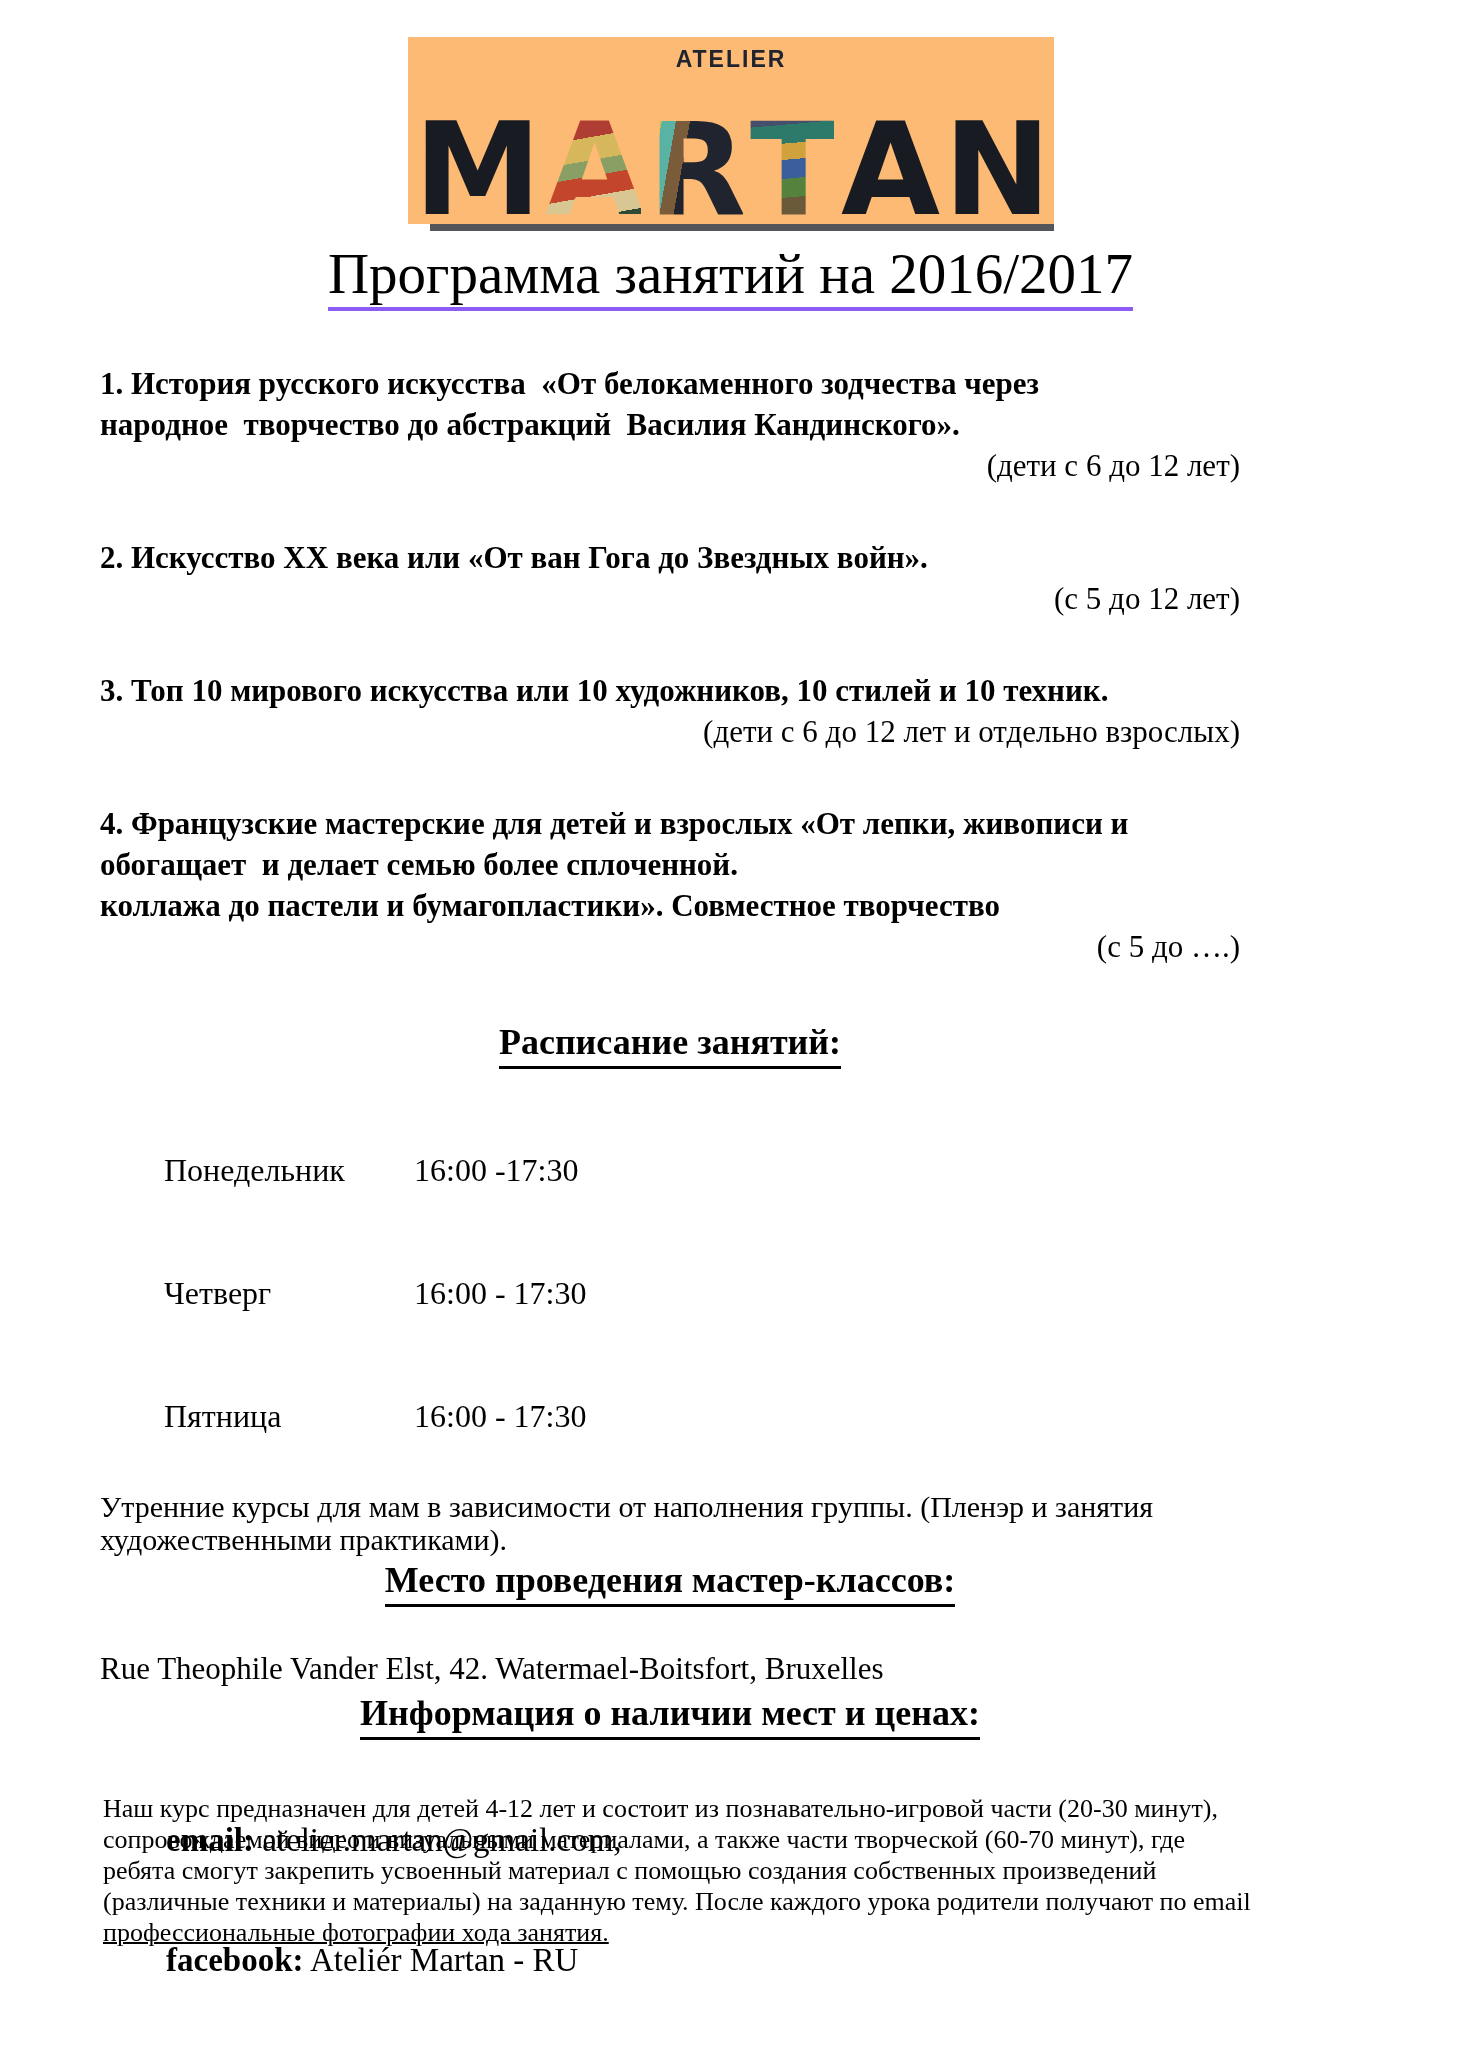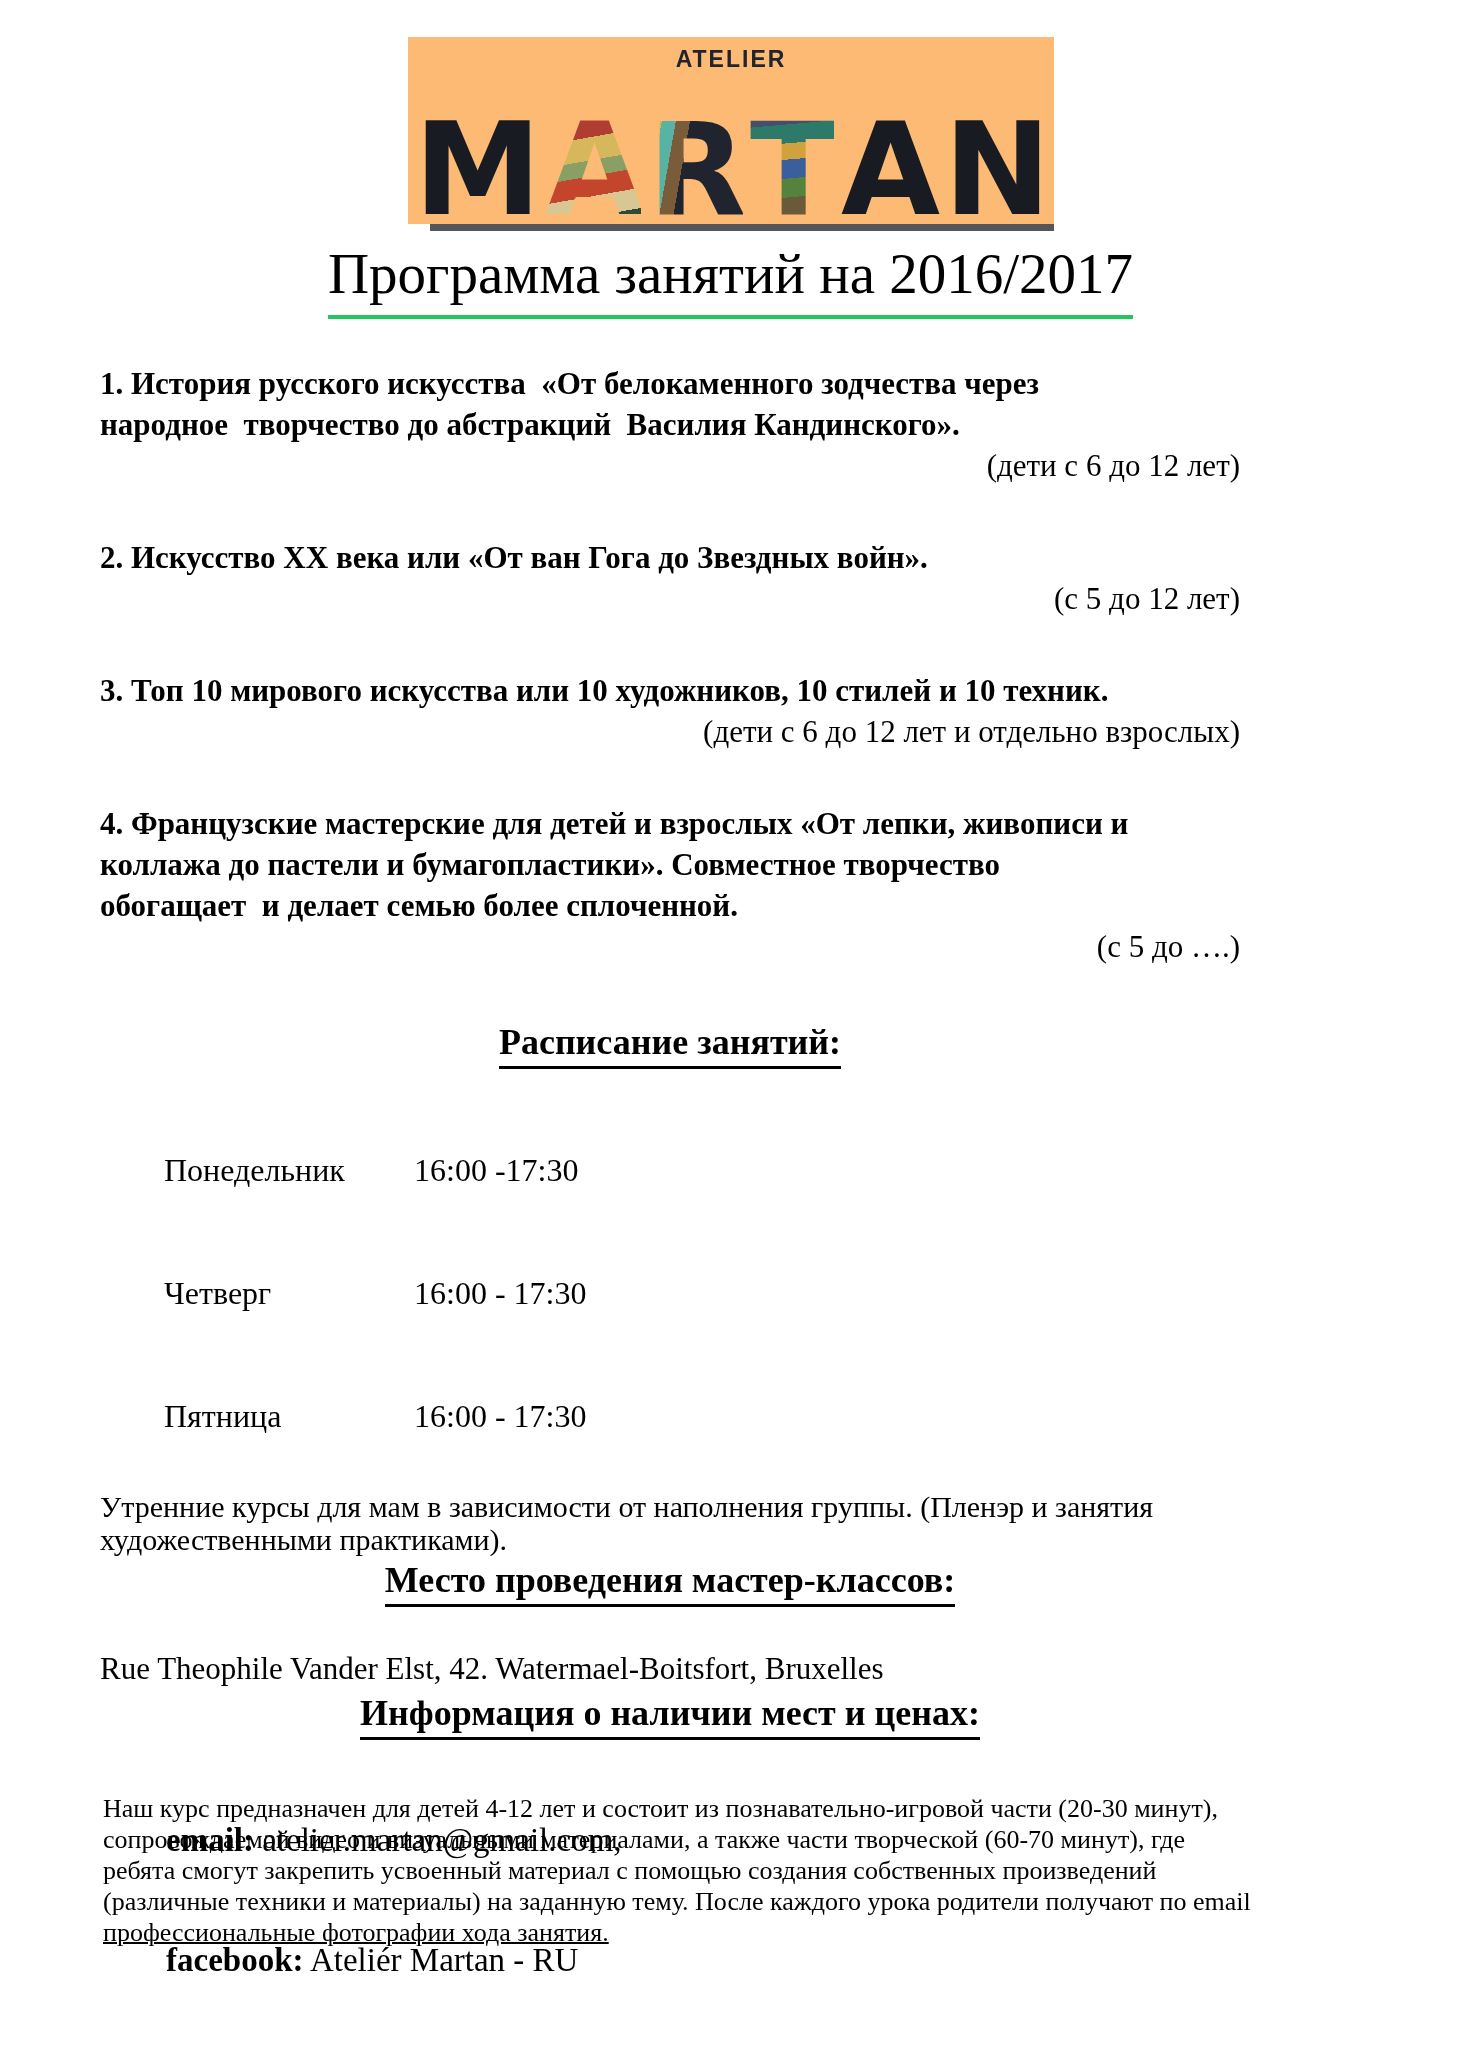--- a/index.html
+++ b/index.html
@@ -72,8 +72,8 @@
   }
   .title .u {
     display:inline-block;
-    border-bottom:4px solid #22c55e;
-    padding-bottom:10px;
+    border-bottom:4px solid #8b5cf6;
+    padding-bottom:2px;
   }
 
   

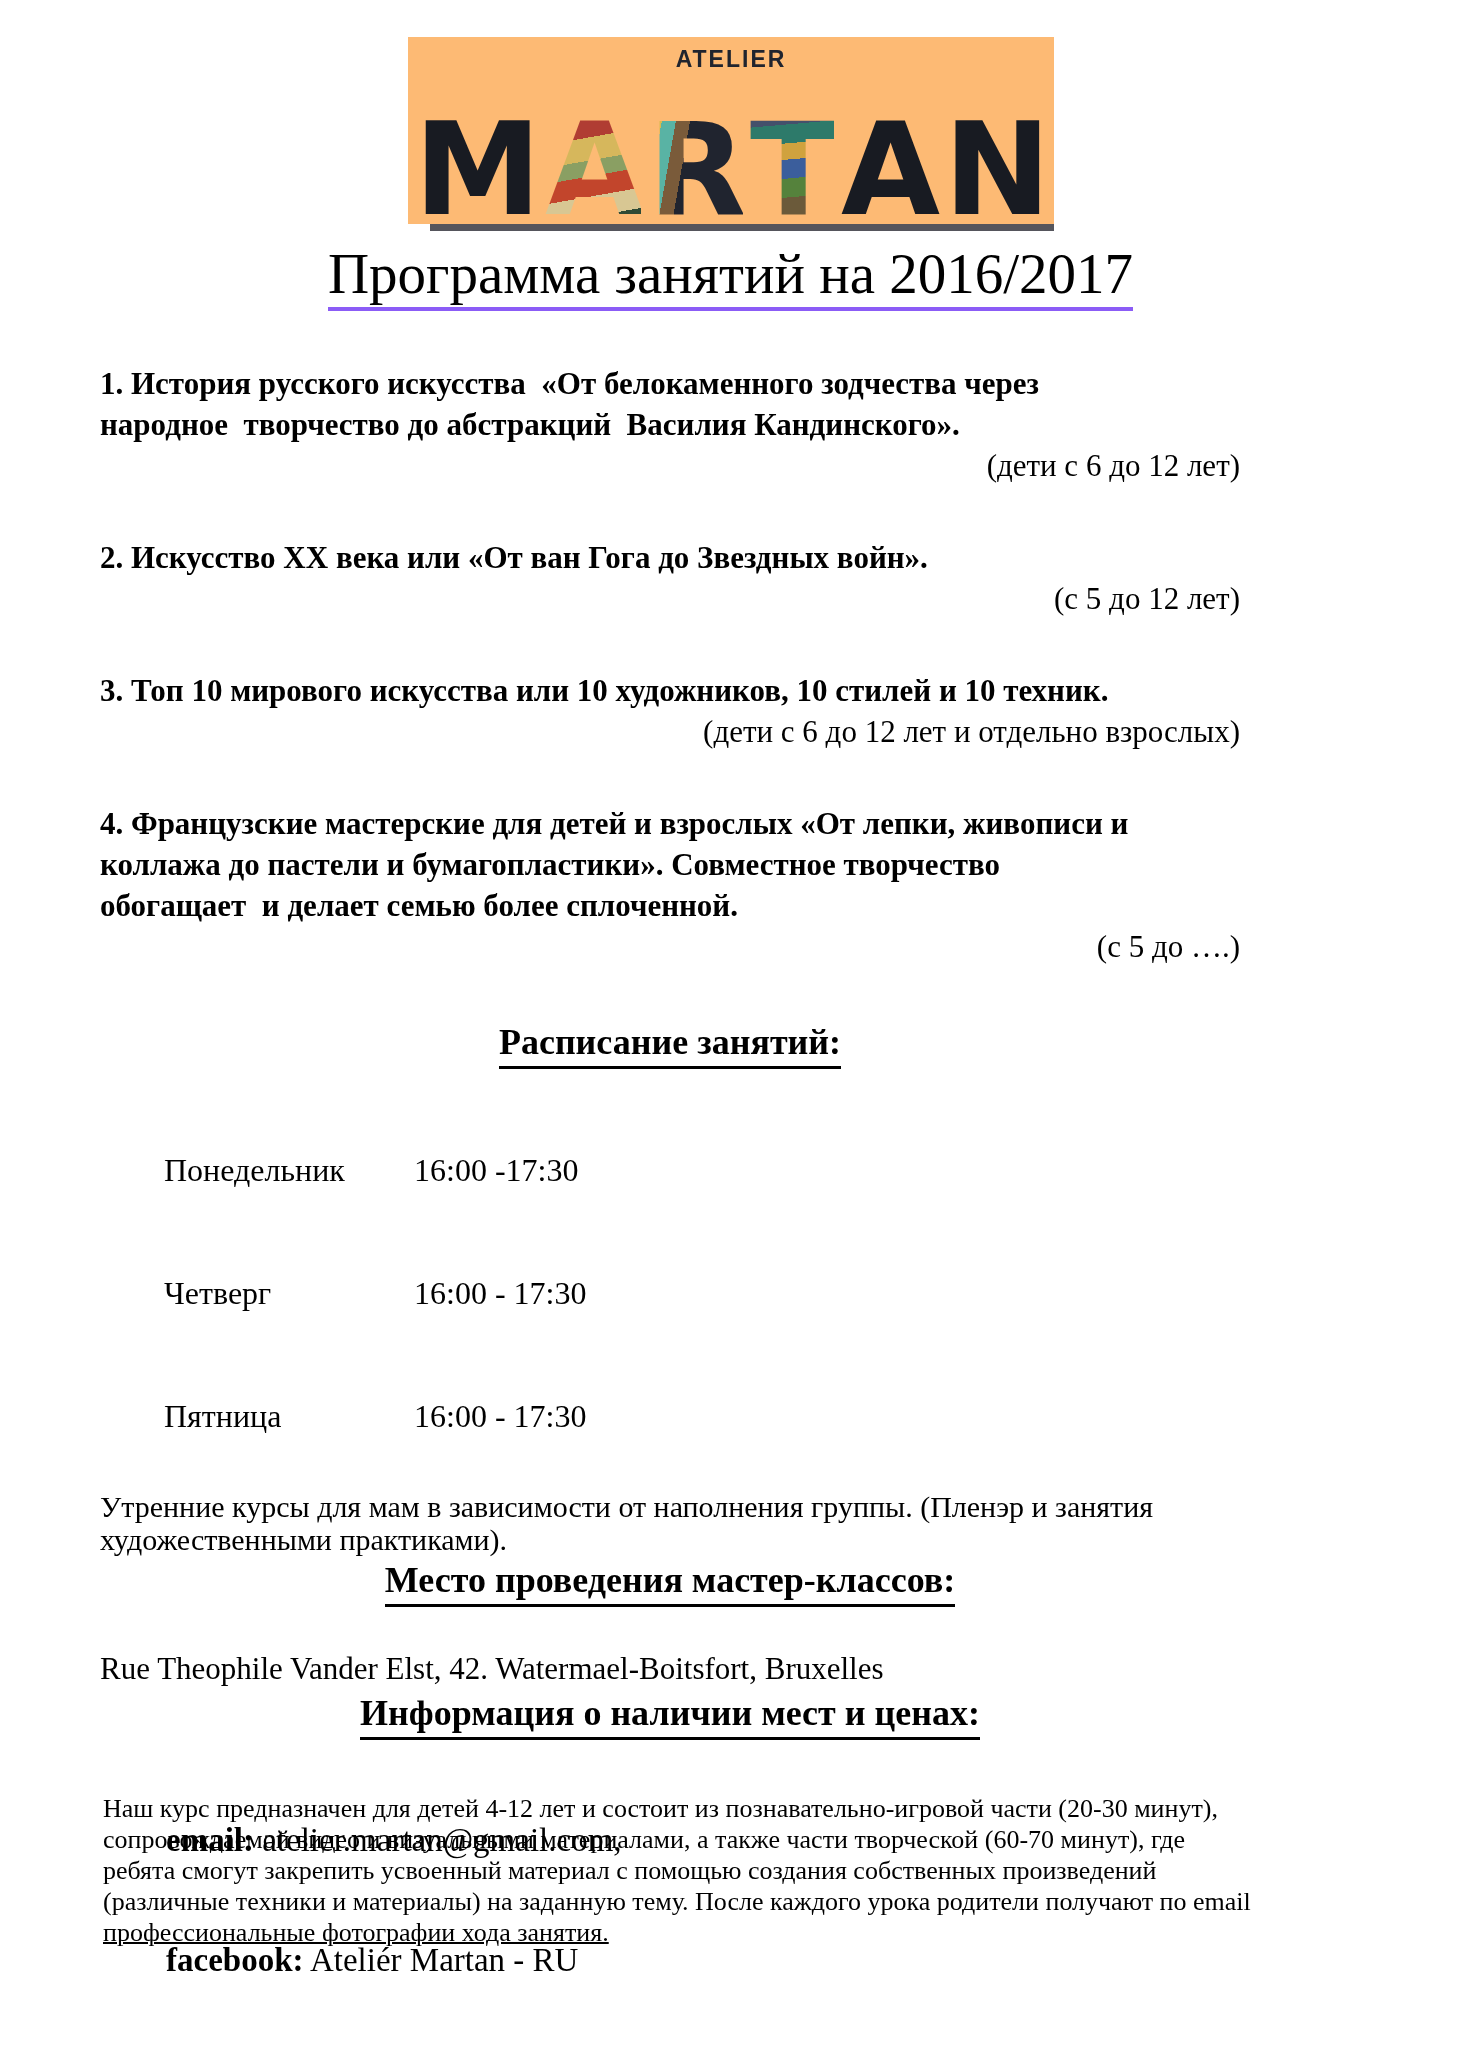--- a/index.html
+++ b/index.html
@@ -160,8 +160,8 @@
 
     <div class="prog">
       <div class="line">4. Французские мастерские для детей и взрослых «От лепки, живописи и</div>
+      <div class="line">обогащает  и делает семью более сплоченной.</div>
       <div class="line">коллажа до пастели и бумагопластики». Совместное творчество</div>
-      <div class="line">обогащает  и делает семью более сплоченной.</div>
       <div class="ages">(с 5 до ….)</div>
     </div>
 

